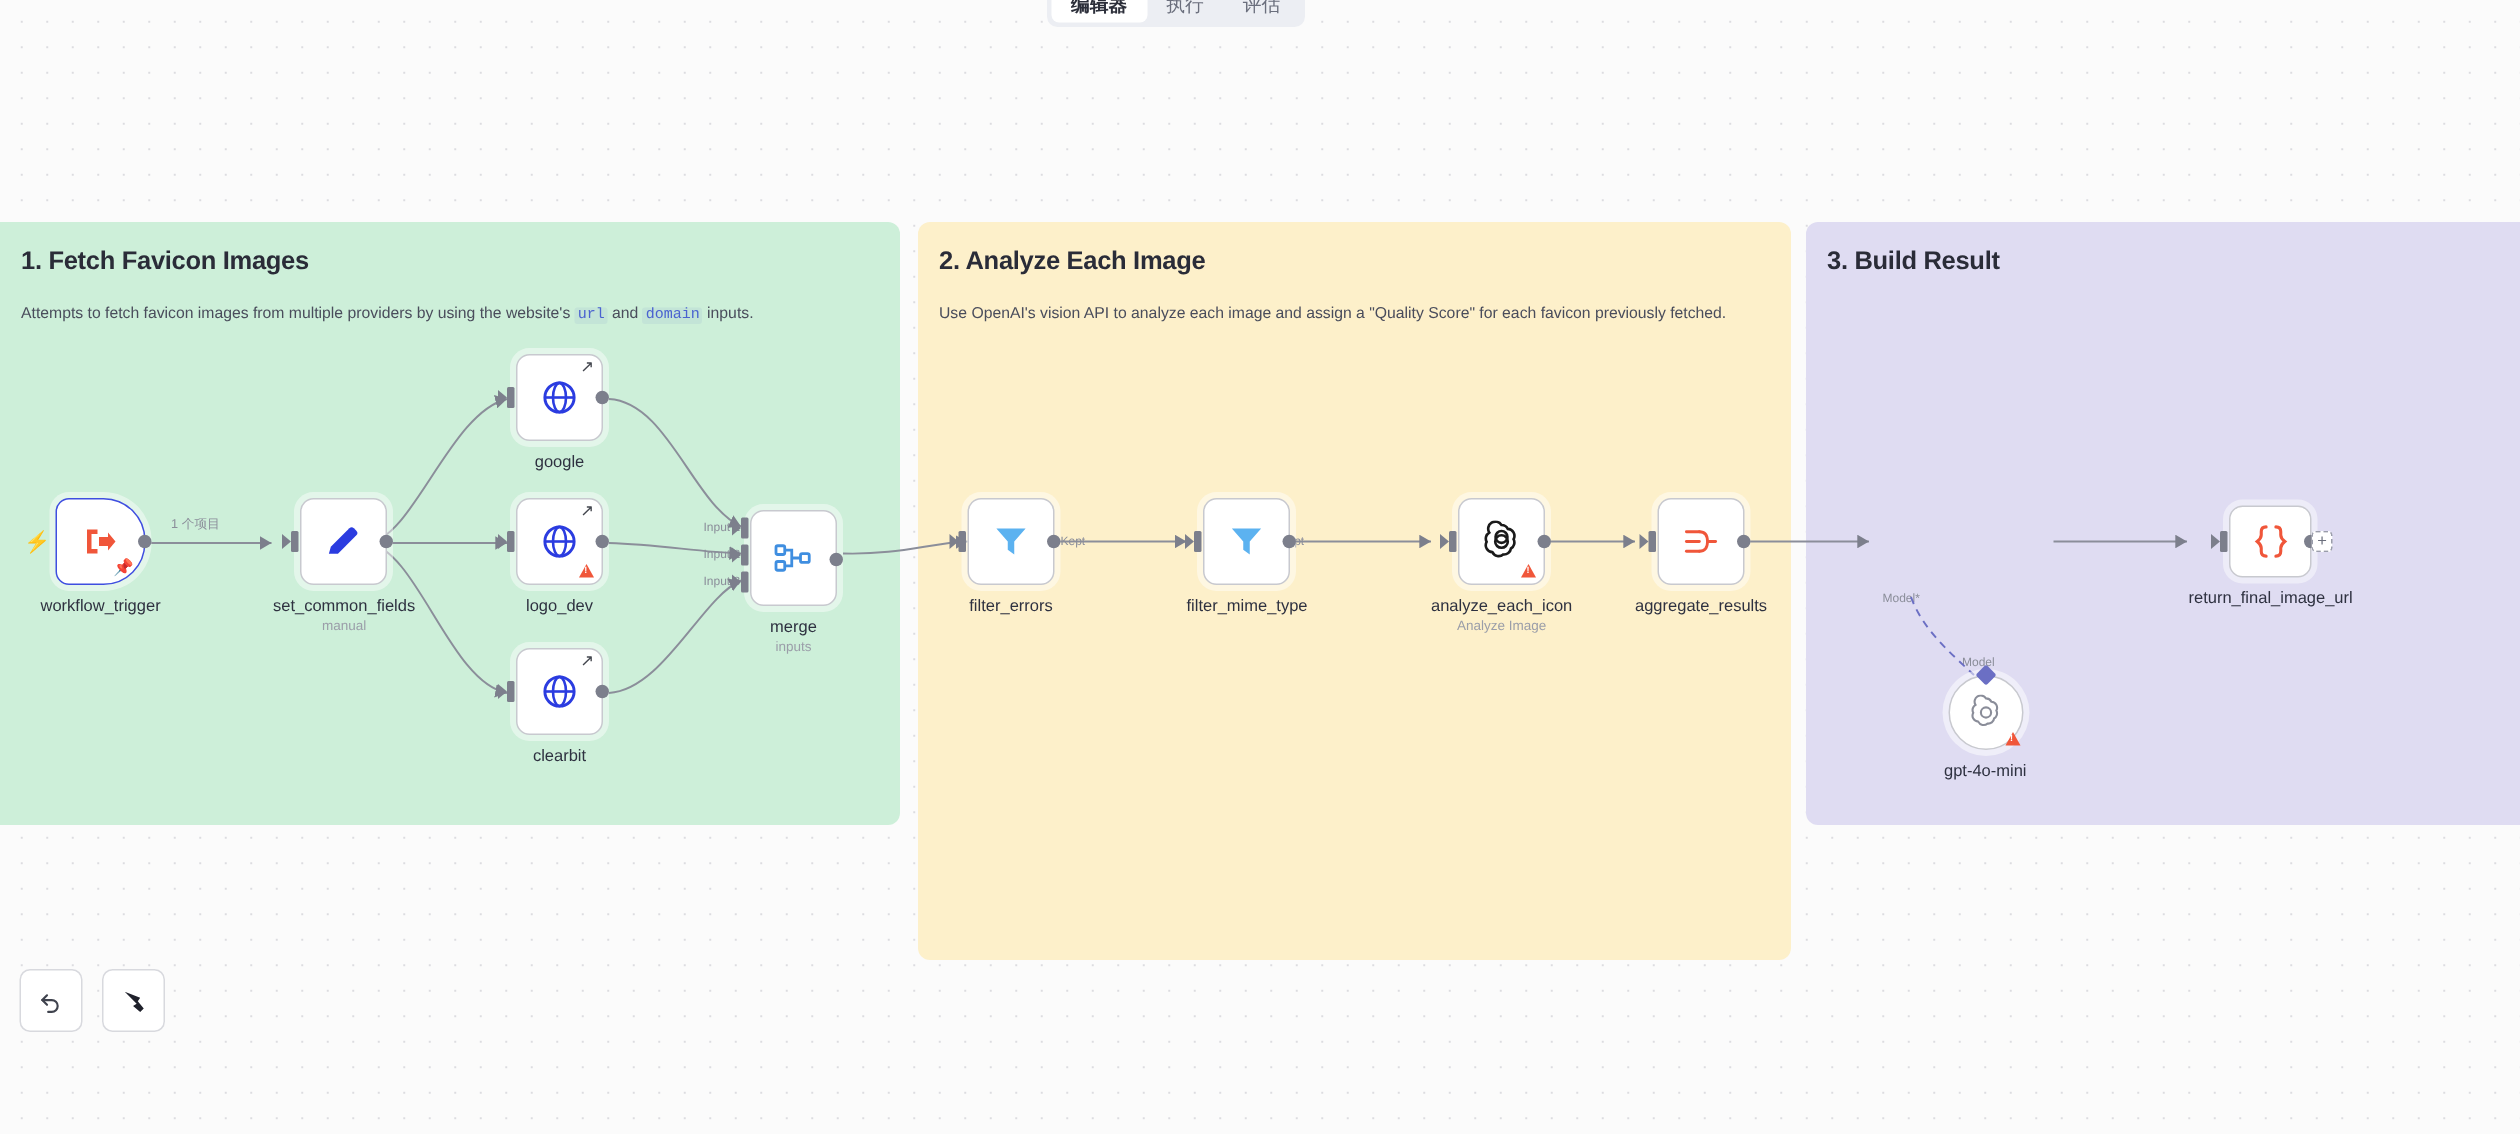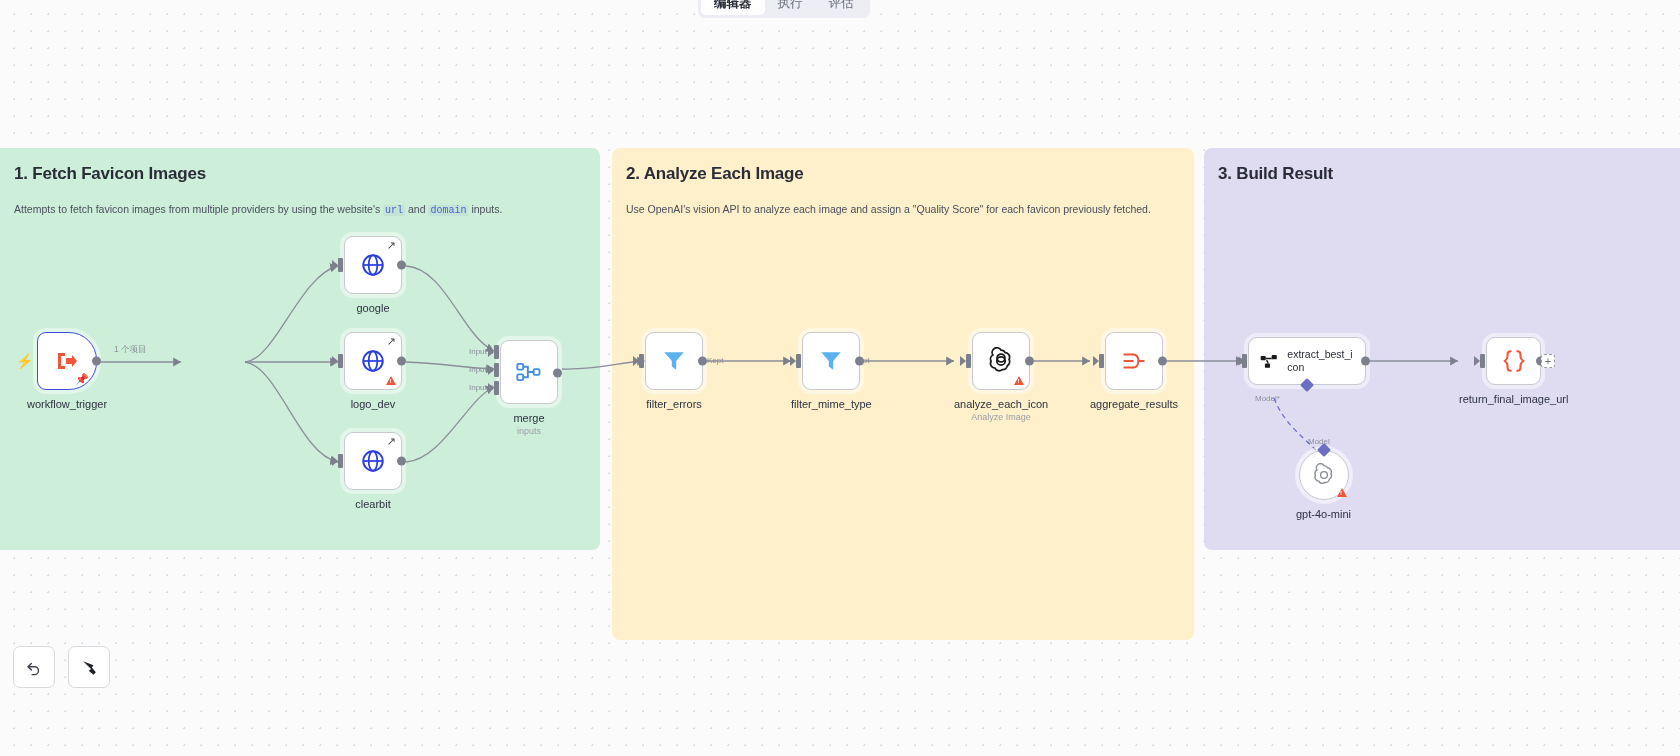--- a/index.html
+++ b/index.html
@@ -397,20 +397,6 @@
     <div class="nlabel">aggregate_results</div>
   </div>
 
-  <div class="node" style="left:1248px; top:337px;">
-    <div class="nbox wide">
-      <span class="dot-in"></span>
-      <svg width="24" height="22" viewBox="0 0 24 24">
-        <rect x="2" y="6" width="6" height="5" rx="1" fill="#1a1a1a"></rect>
-        <rect x="15" y="5" width="6" height="5" rx="1" fill="#1a1a1a"></rect>
-        <rect x="7" y="15" width="6" height="5" rx="1" fill="#1a1a1a"></rect>
-        <path d="M8 9 h7 M9 11 l2 4" stroke="#1a1a1a" stroke-width="1.6" fill="none"></path>
-      </svg>
-      <span class="inline-label">extract_best_icon</span>
-      <span class="dot-out"></span>
-      <span class="diamond" style="left:50%; bottom:-6px; margin-left:-5px;"></span>
-    </div>
-  </div>
   <div class="port-label" style="left:1255px; top:394px;">Model*</div>
 
   <div class="cnode" style="left:1296px; top:450px;">

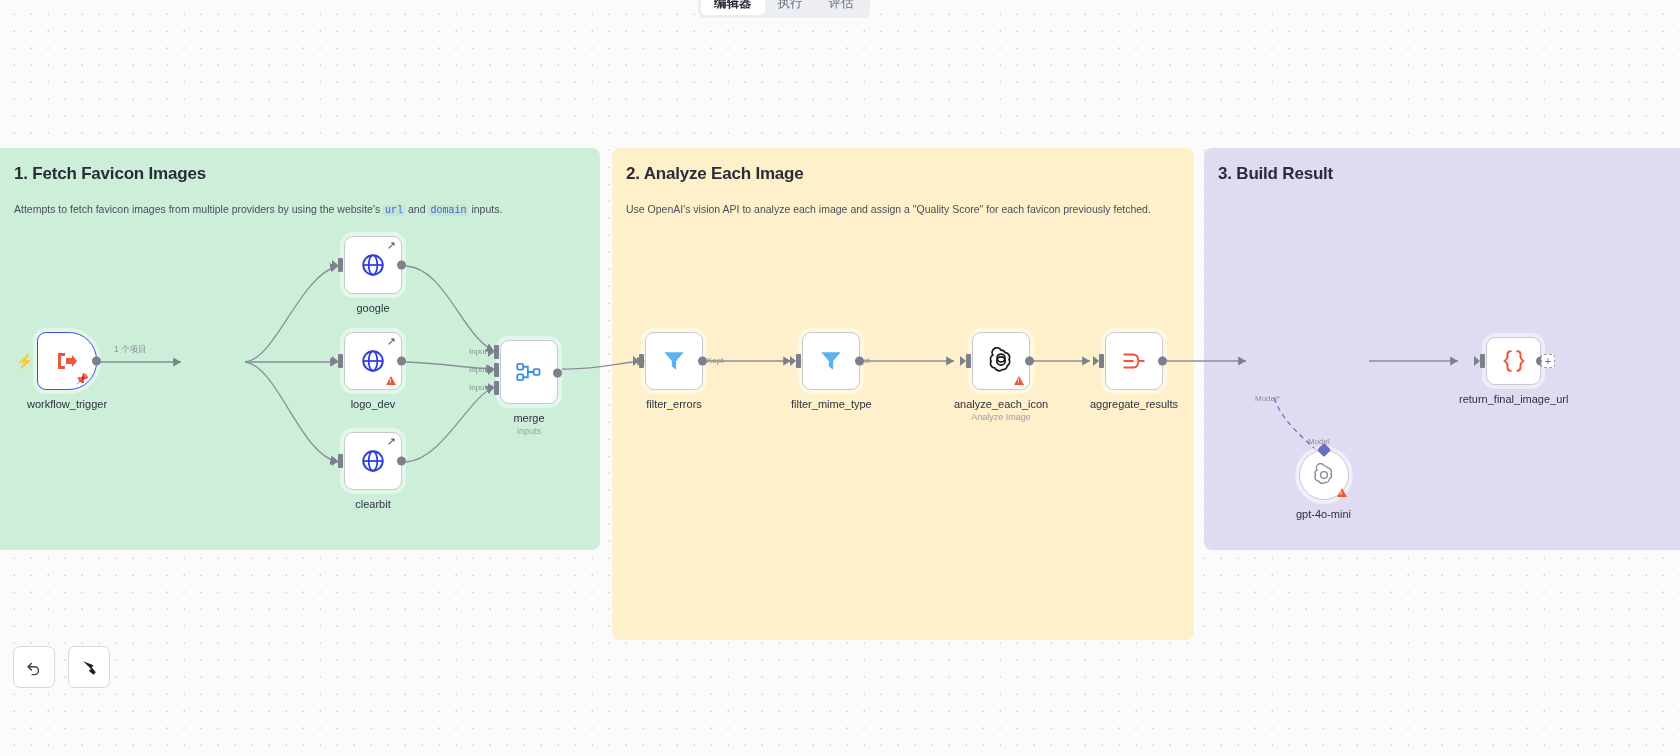--- a/index.html
+++ b/index.html
@@ -278,6 +278,17 @@
   </div>
   <div class="edge-label" style="left:114px; top:344px;">1 个项目</div>
 
+  <div class="node" style="left:182px; top:332px;">
+    <div class="nbox">
+      <span class="dot-in"></span>
+      <svg width="26" height="26" viewBox="0 0 24 24">
+        <path d="M3 19.5 L4.2 15.2 L15.6 3.9 a2 2 0 0 1 2.8 0 l1.5 1.5 a2 2 0 0 1 0 2.8 L8.6 19.5 z" fill="#2b3ce0"></path>
+      </svg>
+      <span class="dot-out"></span>
+    </div>
+    <div class="nlabel">set_common_fields</div>
+    <div class="nsub">manual</div>
+  </div>
 
   <div class="node" style="left:344px; top:236px;">
     <div class="nbox">

